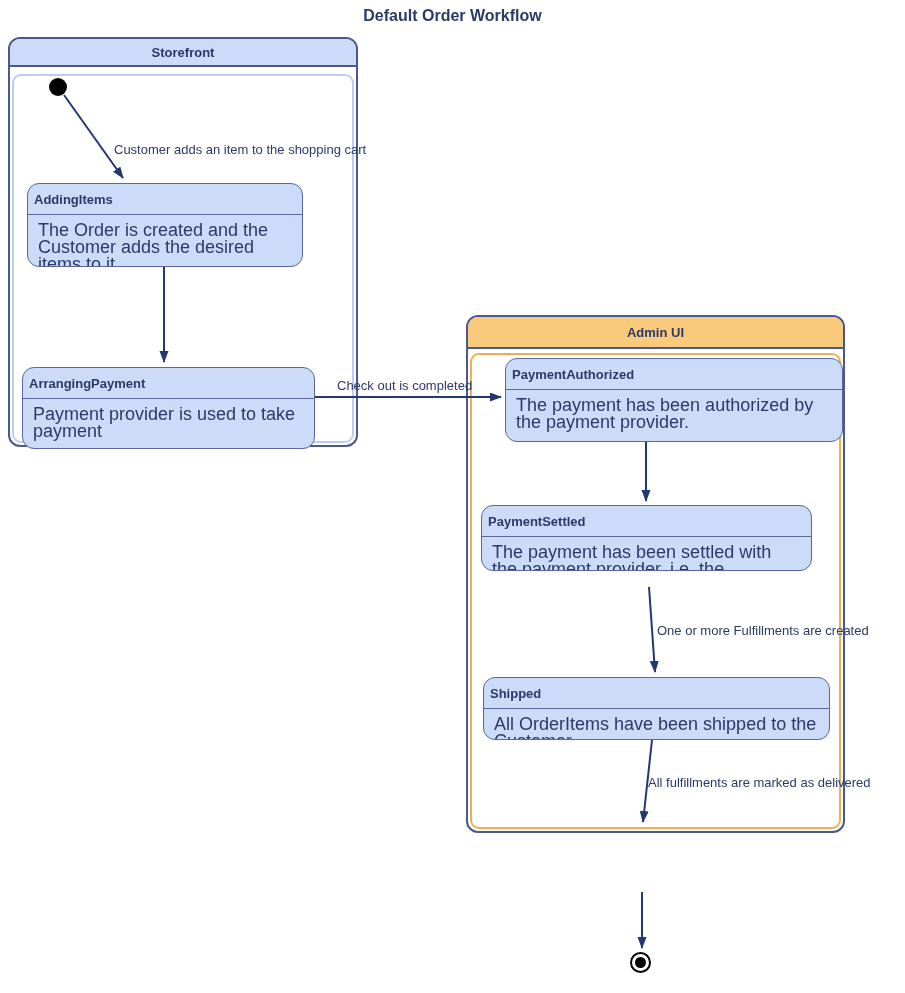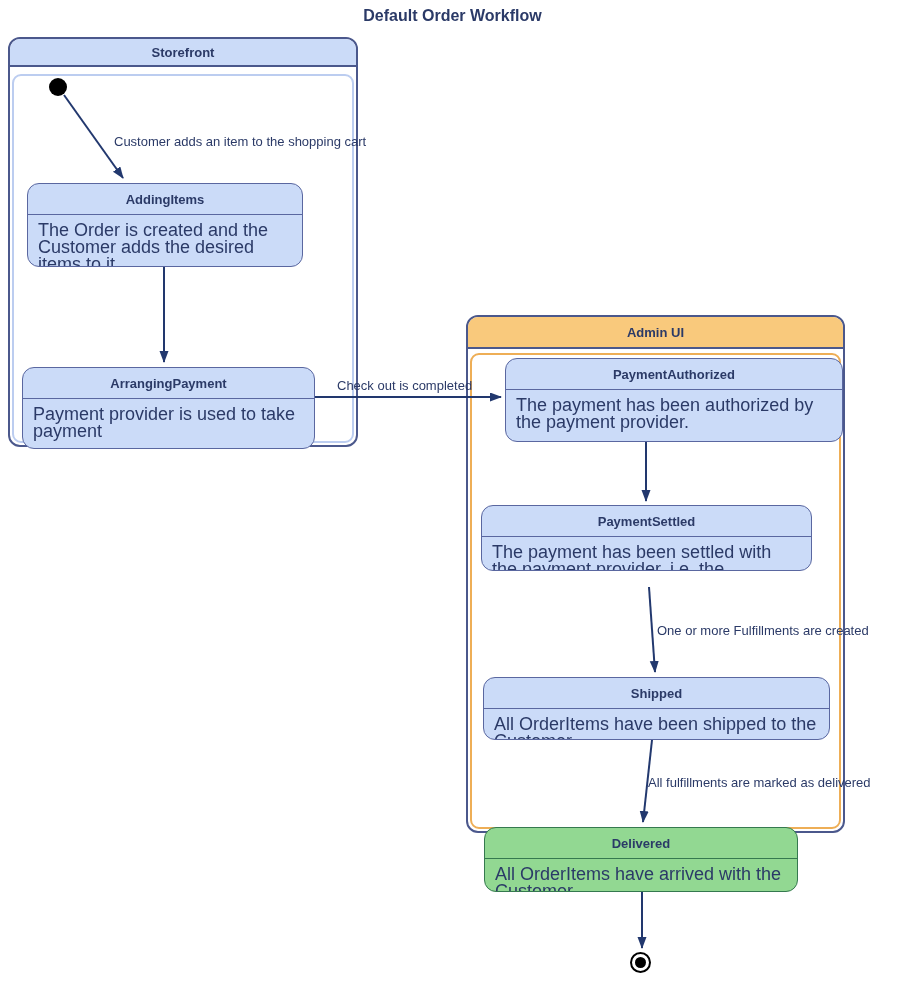--- a/index.html
+++ b/index.html
@@ -120,7 +120,7 @@
     </g>
   </svg>
 
-  <div class="edge-label" style="left:114px;top:134px;">Customer adds an item to the shopping cart</div>
+  <div class="edge-label" style="left:114px;top:142px;">Customer adds an item to the shopping cart</div>
   <div class="edge-label" style="left:337px;top:378px;">Check out is completed</div>
   <div class="edge-label" style="left:657px;top:623px;">One or more Fulfillments are created</div>
   <div class="edge-label" style="left:648px;top:775px;">All fulfillments are marked as delivered</div>

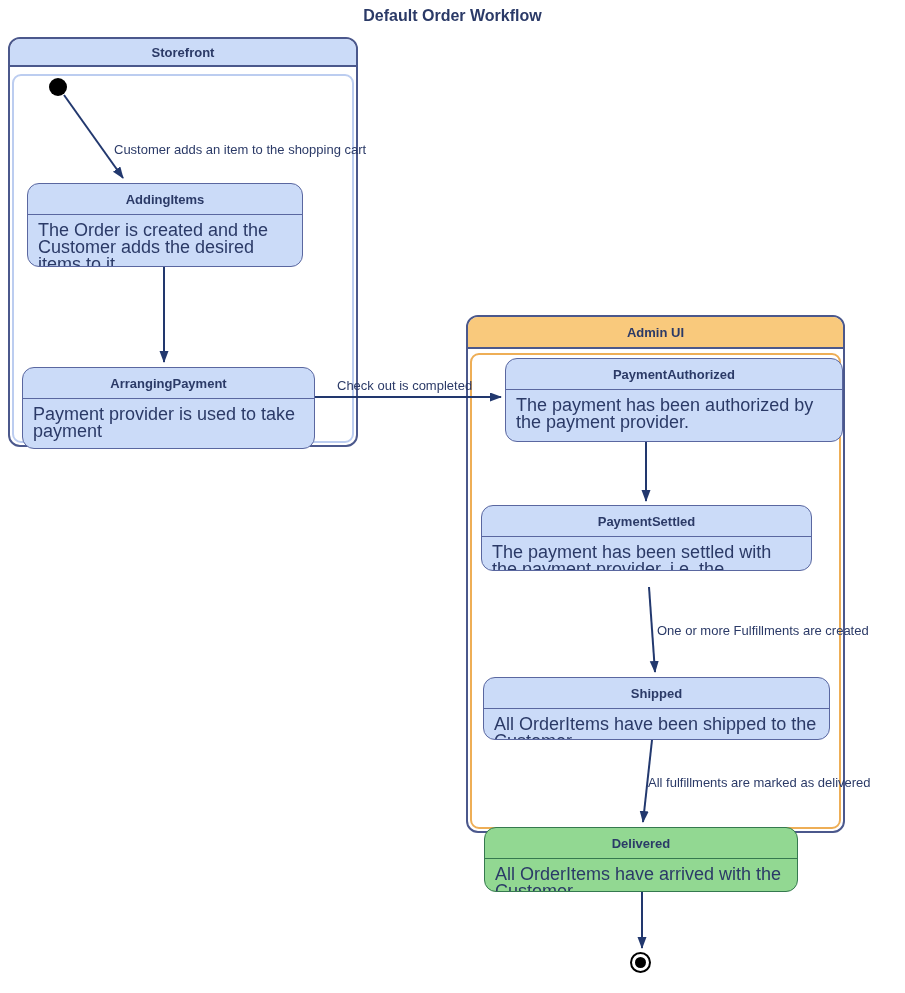--- a/index.html
+++ b/index.html
@@ -29,7 +29,7 @@
     background:var(--state_fill,#cbdbf8);box-sizing:border-box;overflow:hidden;
   }
   .state-title{
-    text-align:center;font-size:13px;font-weight:bold;padding:8px 6px 7px 6px;
+    text-align:left;font-size:13px;font-weight:bold;padding:8px 6px 7px 6px;
     border-bottom:1px solid var(--state_border,#5a67a0);color:var(--text,#2b3a67);
   }
   .state-body{font-size:18px;line-height:17px;padding:7px 10px;color:var(--text,#2b3a67);}

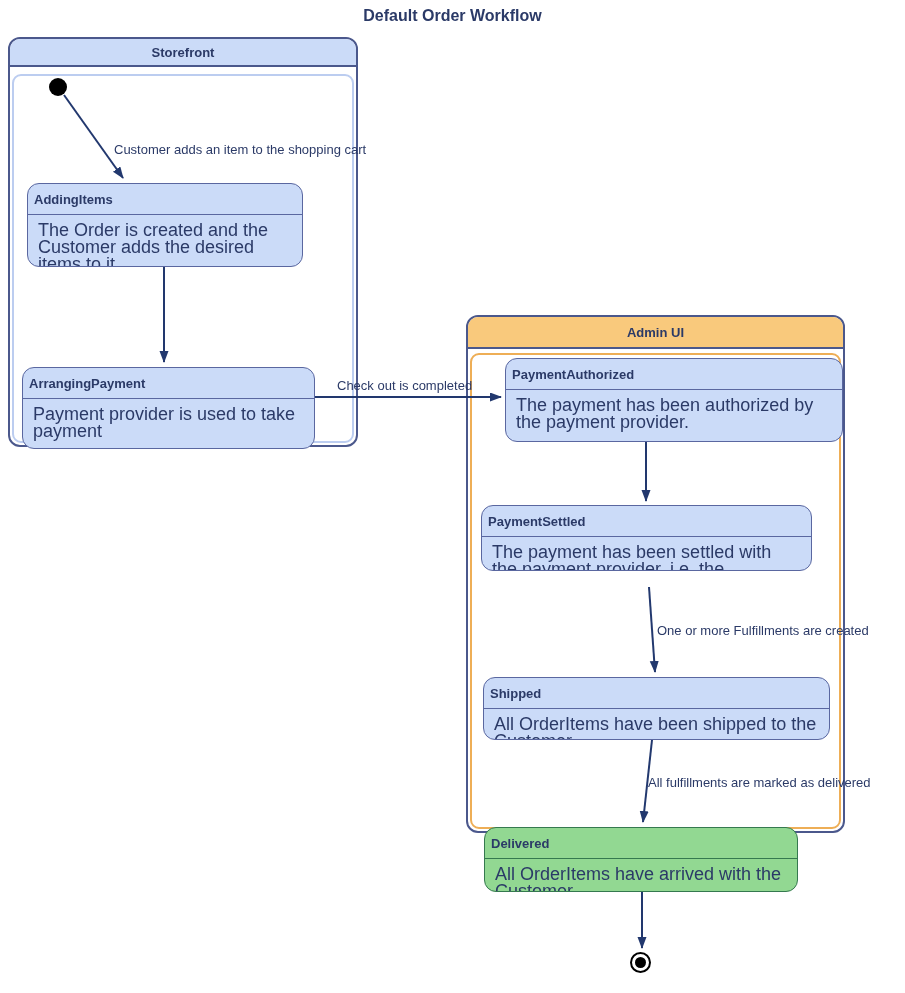--- a/index.html
+++ b/index.html
@@ -94,10 +94,6 @@
     <div class="state-body">All OrderItems have been shipped to the Customer</div>
   </div>
 
-  <div class="state green" style="left:484px;top:827px;width:314px;height:65px;">
-    <div class="state-title">Delivered</div>
-    <div class="state-body">All OrderItems have arrived with the Customer</div>
-  </div>
 
   <div class="final-marker" style="left:630px;top:952px;">
     <div class="dot"></div>

